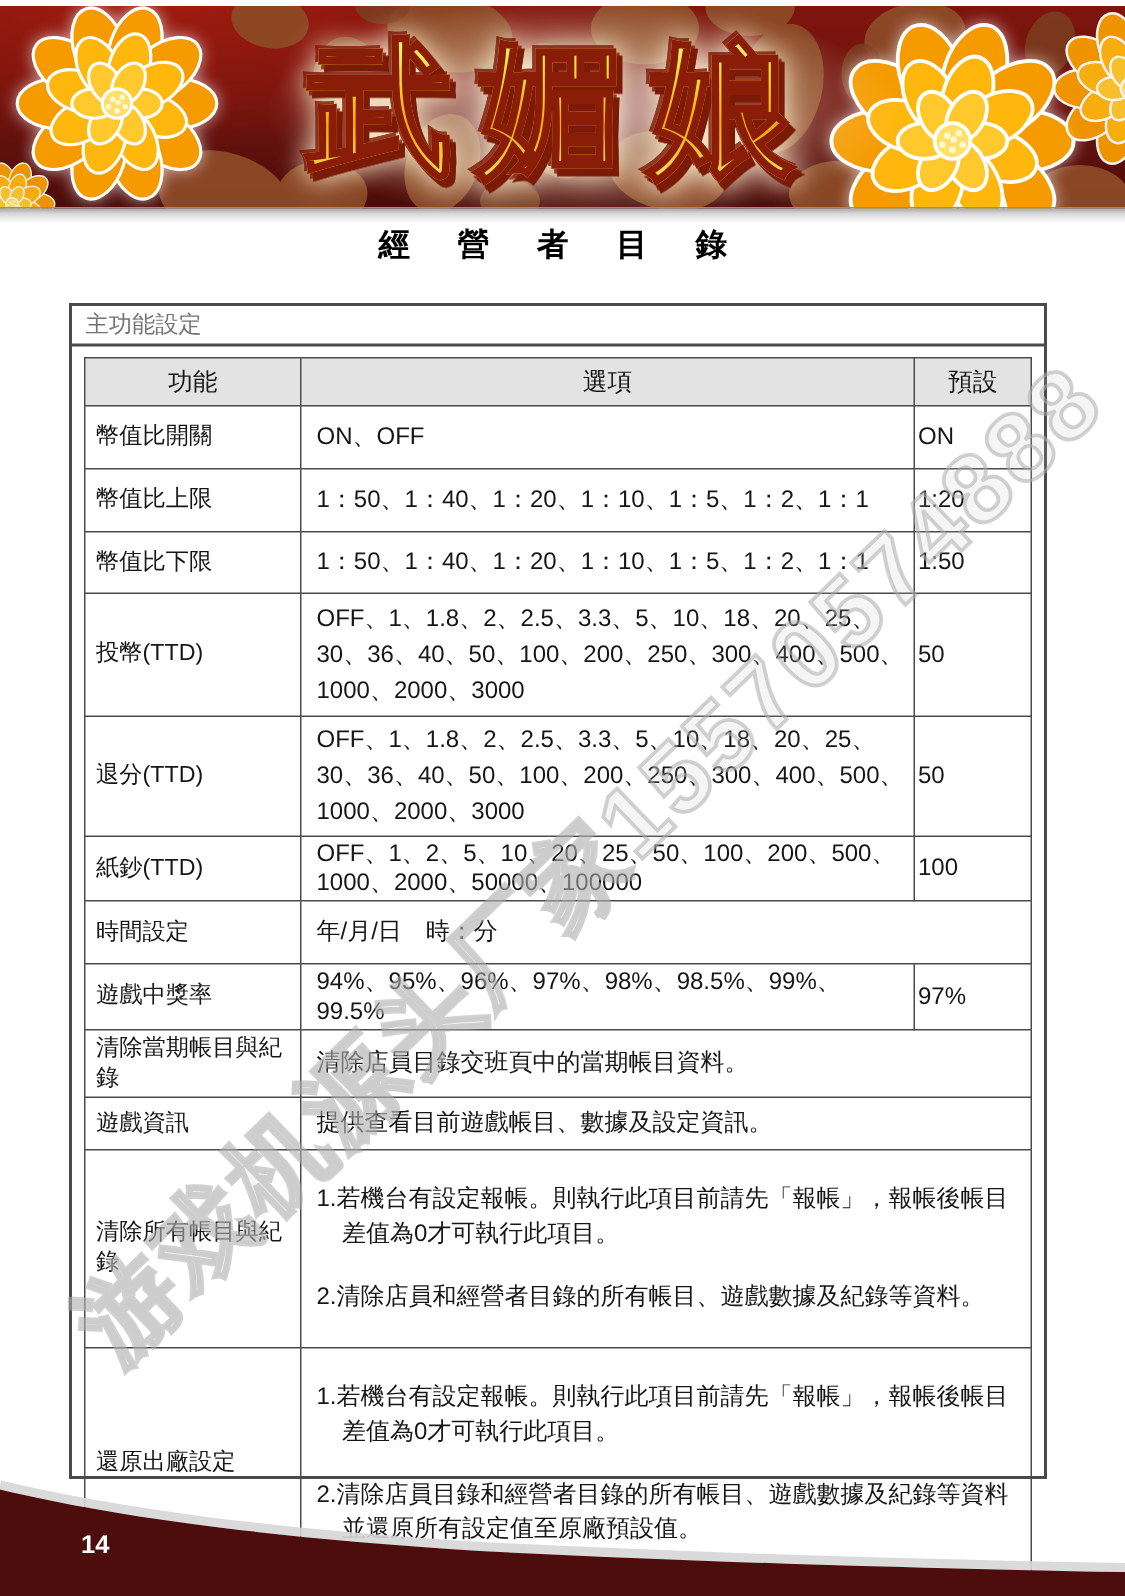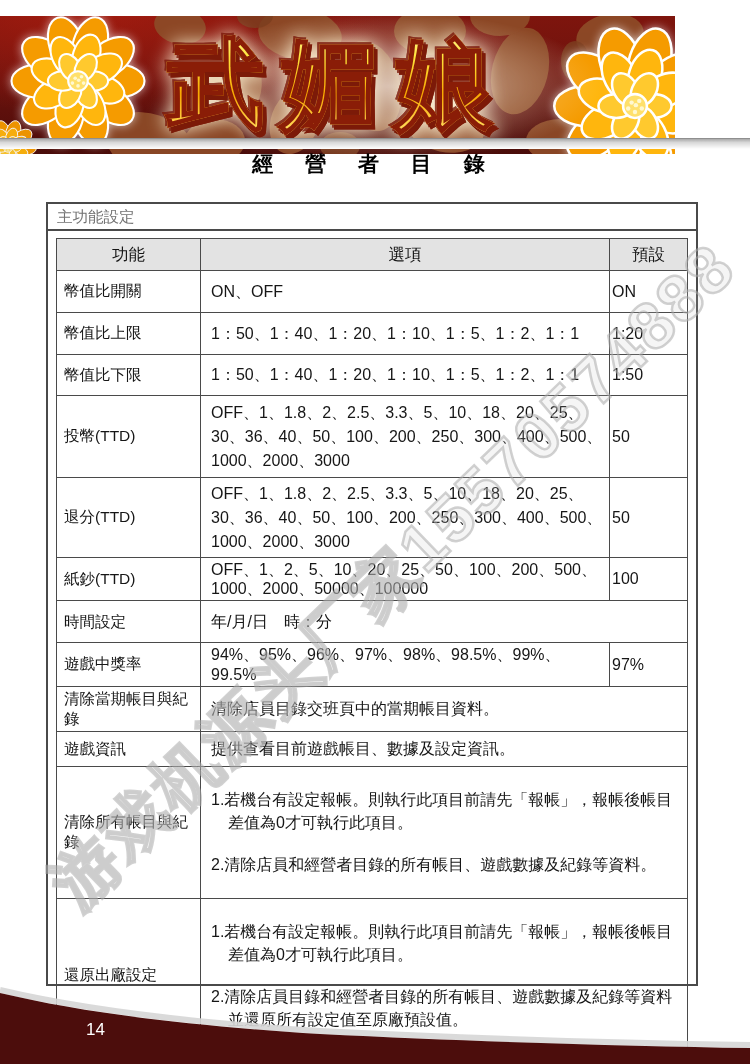--- a/index.html
+++ b/index.html
@@ -8,7 +8,7 @@
   .page{position:absolute;inset:0;}
 
   
-  .banner{position:absolute;left:0;top:16px;width:675px;height:138px;overflow:hidden;
+  .banner{position:absolute;left:0;top:4px;width:750px;height:138px;overflow:hidden;
     background:
       radial-gradient(ellipse 420px 160px at 14% -10%, rgba(175,30,16,.75), rgba(175,30,16,0) 70%),
       linear-gradient(180deg,#7e150d 0%,#6d130e 45%,#4a0c09 100%);}

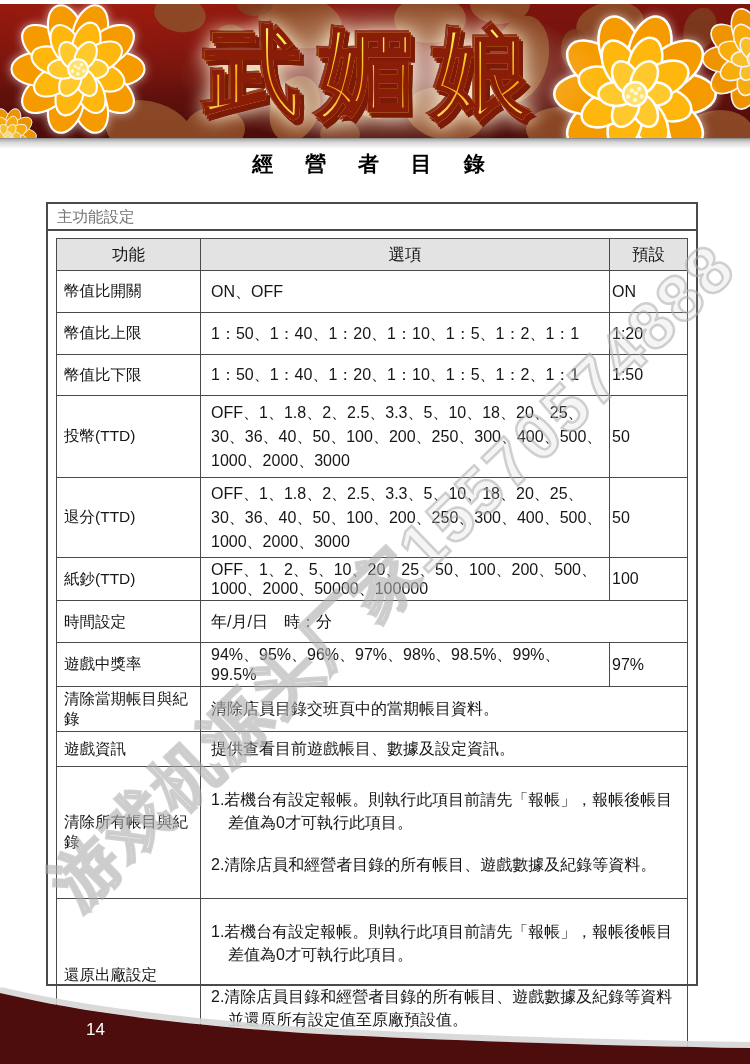--- a/index.html
+++ b/index.html
@@ -54,7 +54,7 @@
   
   .footer-curve{position:absolute;left:0;bottom:0;width:750px;height:80px;}
   .page-number{position:absolute;left:54px;top:1020px;color:#ffffff;
-    font-size:17px;font-weight:normal;z-index:4;margin-left:32px;}
+    font-size:17px;font-weight:bold;z-index:4;}
 </style>
 </head>
 <body>

